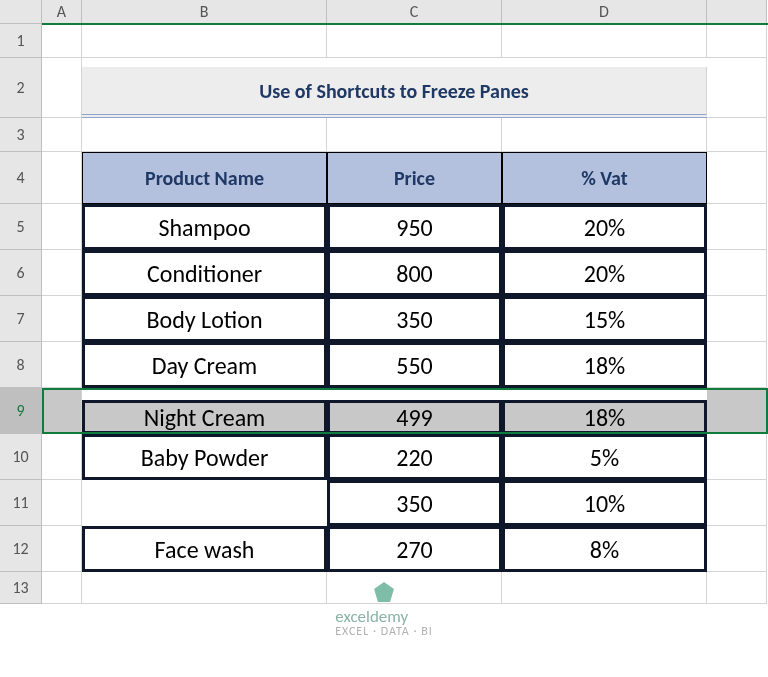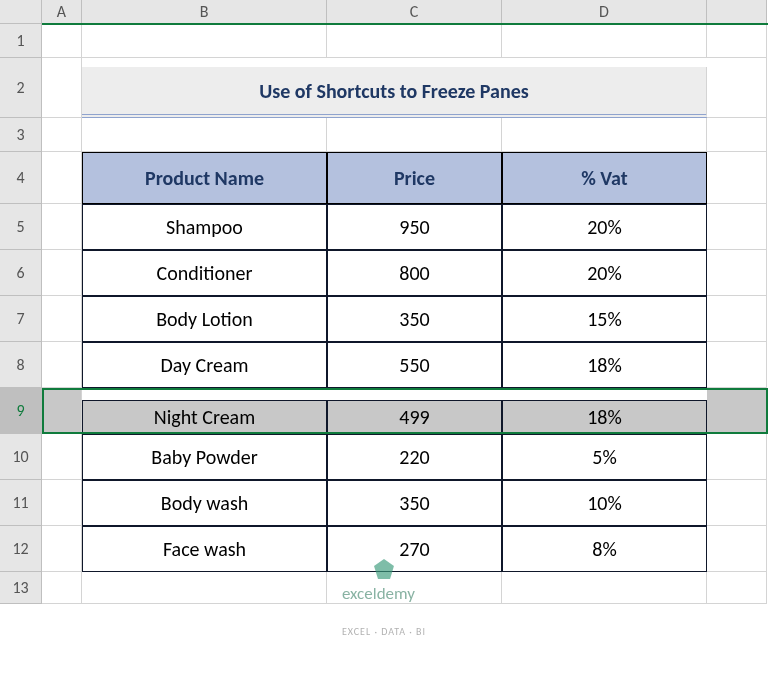--- a/index.html
+++ b/index.html
@@ -63,9 +63,9 @@
       border: 1px solid #000;
     }
     .data-cell {
-      font-size: 20px;
+      font-size: 24px;
       color: #000;
-      border: 1px solid #0f172a;
+      border: 3px solid #0f172a;
       background: #fff;
     }
     .sel-row-header {

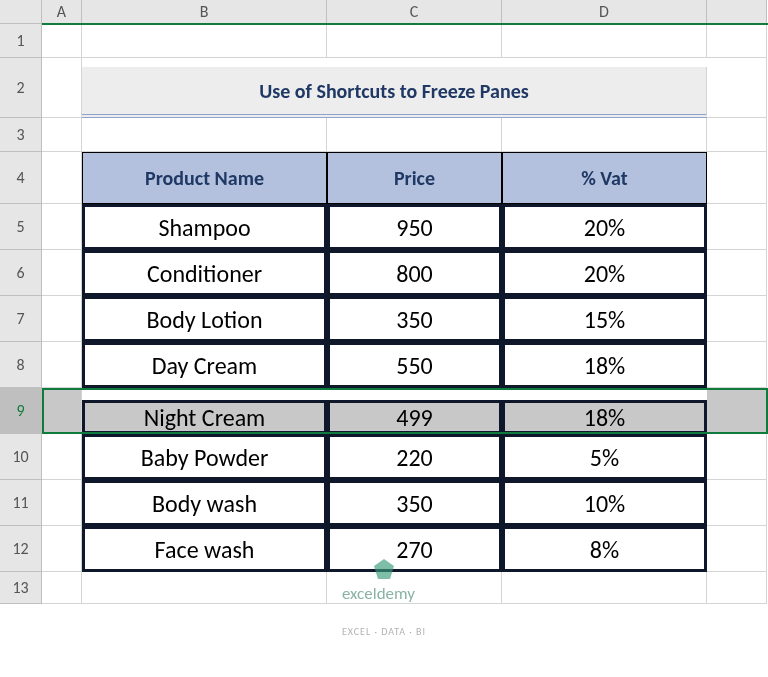--- a/index.html
+++ b/index.html
@@ -200,7 +200,6 @@
   <div class="cell" style="grid-column:6;grid-row:11"></div>
 
   <div class="cell" style="grid-column:2;grid-row:12"></div>
-  <div class="cell data-cell" style="grid-column:3;grid-row:12">Body wash</div>
   <div class="cell data-cell" style="grid-column:4;grid-row:12">350</div>
   <div class="cell data-cell" style="grid-column:5;grid-row:12">10%</div>
   <div class="cell" style="grid-column:6;grid-row:12"></div>

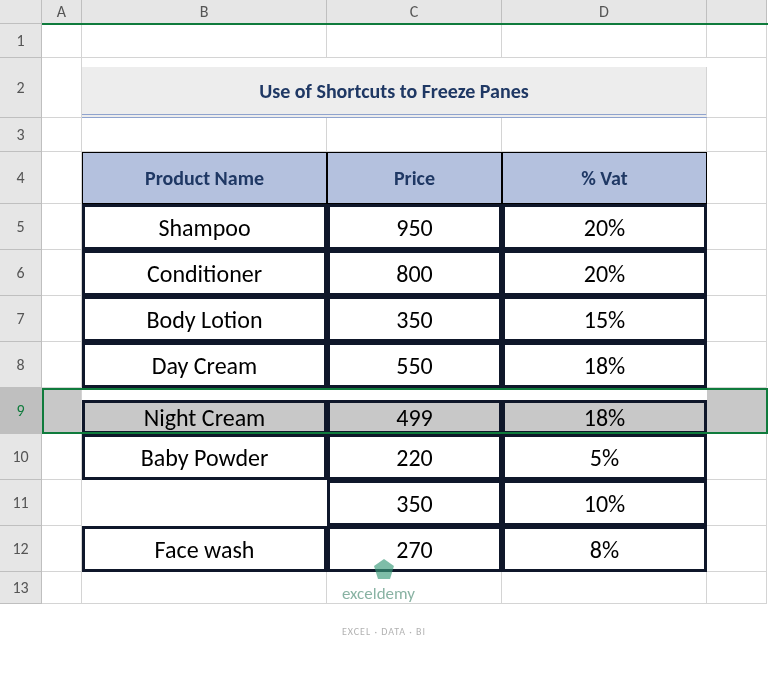--- a/index.html
+++ b/index.html
@@ -111,7 +111,7 @@
     }
     .wm-text { line-height: 1; }
     .wm-main { font-size: 17px; color: #4a8a72; font-weight: 500; }
-    .wm-sub { font-size: 10px; color: #888; letter-spacing: 1px; margin-top: 25px; }
+    .wm-sub { font-size: 12px; color: #888; letter-spacing: 1px; }
     .sel-data { background: #c8c8c8 !important; margin-top: 12px; }
     .sel-pad { background: #c8c8c8; }
   </style>

